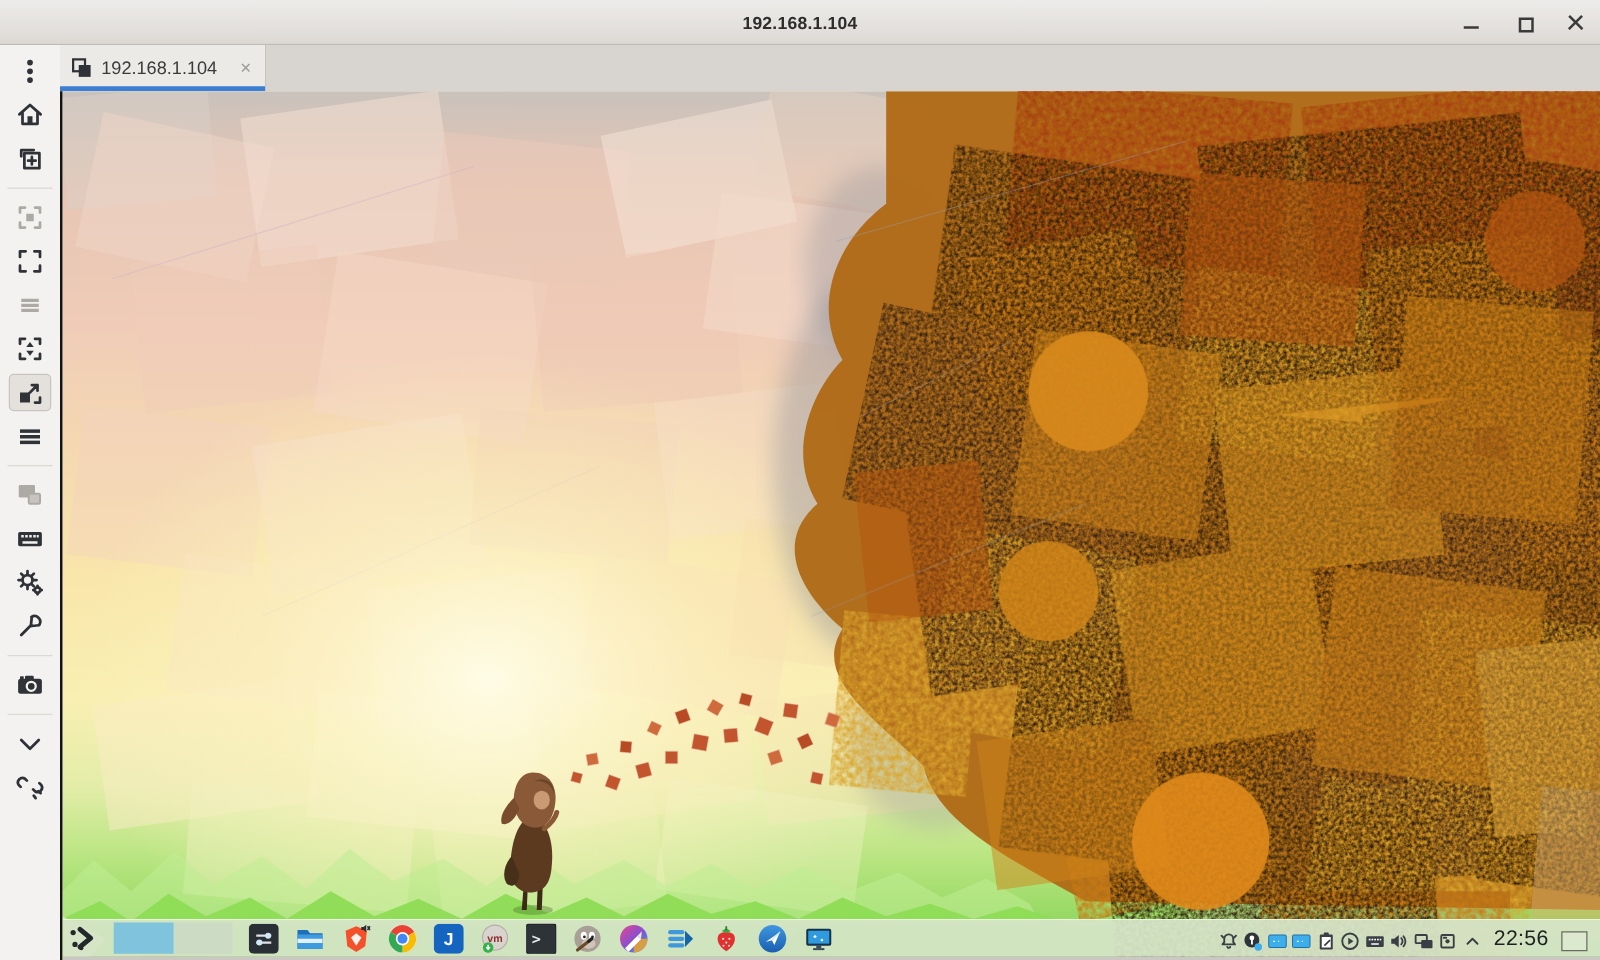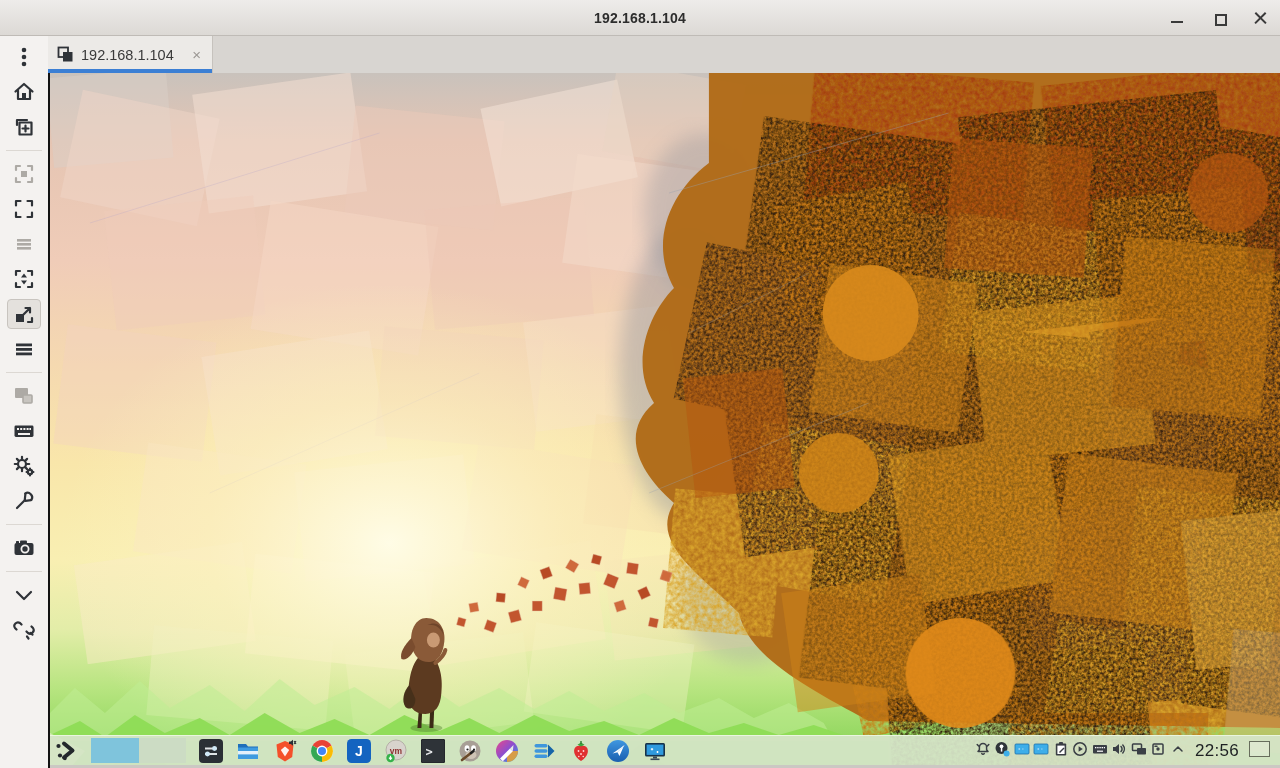--- a/index.html
+++ b/index.html
@@ -54,7 +54,7 @@
   .pager{width:95px;height:25px;display:flex;margin-right:13px;flex:none}
   .pager .cell1{width:48px;background:#7fc4dc}
   .pager .cell2{width:47px;background:#ccdcc4}
-  .tray{margin-left:auto;display:flex;align-items:flex-start}
+  .tray{margin-left:auto;display:flex;align-items:flex-end}
   .ti{width:16px;height:16px;margin-left:3.5px;flex:none;display:flex;align-items:center;justify-content:center}
   .tink{stroke:#3a3f45;fill:none;stroke-width:1.5;stroke-linecap:round;stroke-linejoin:round}
   .tinkf{fill:#3a3f45}

